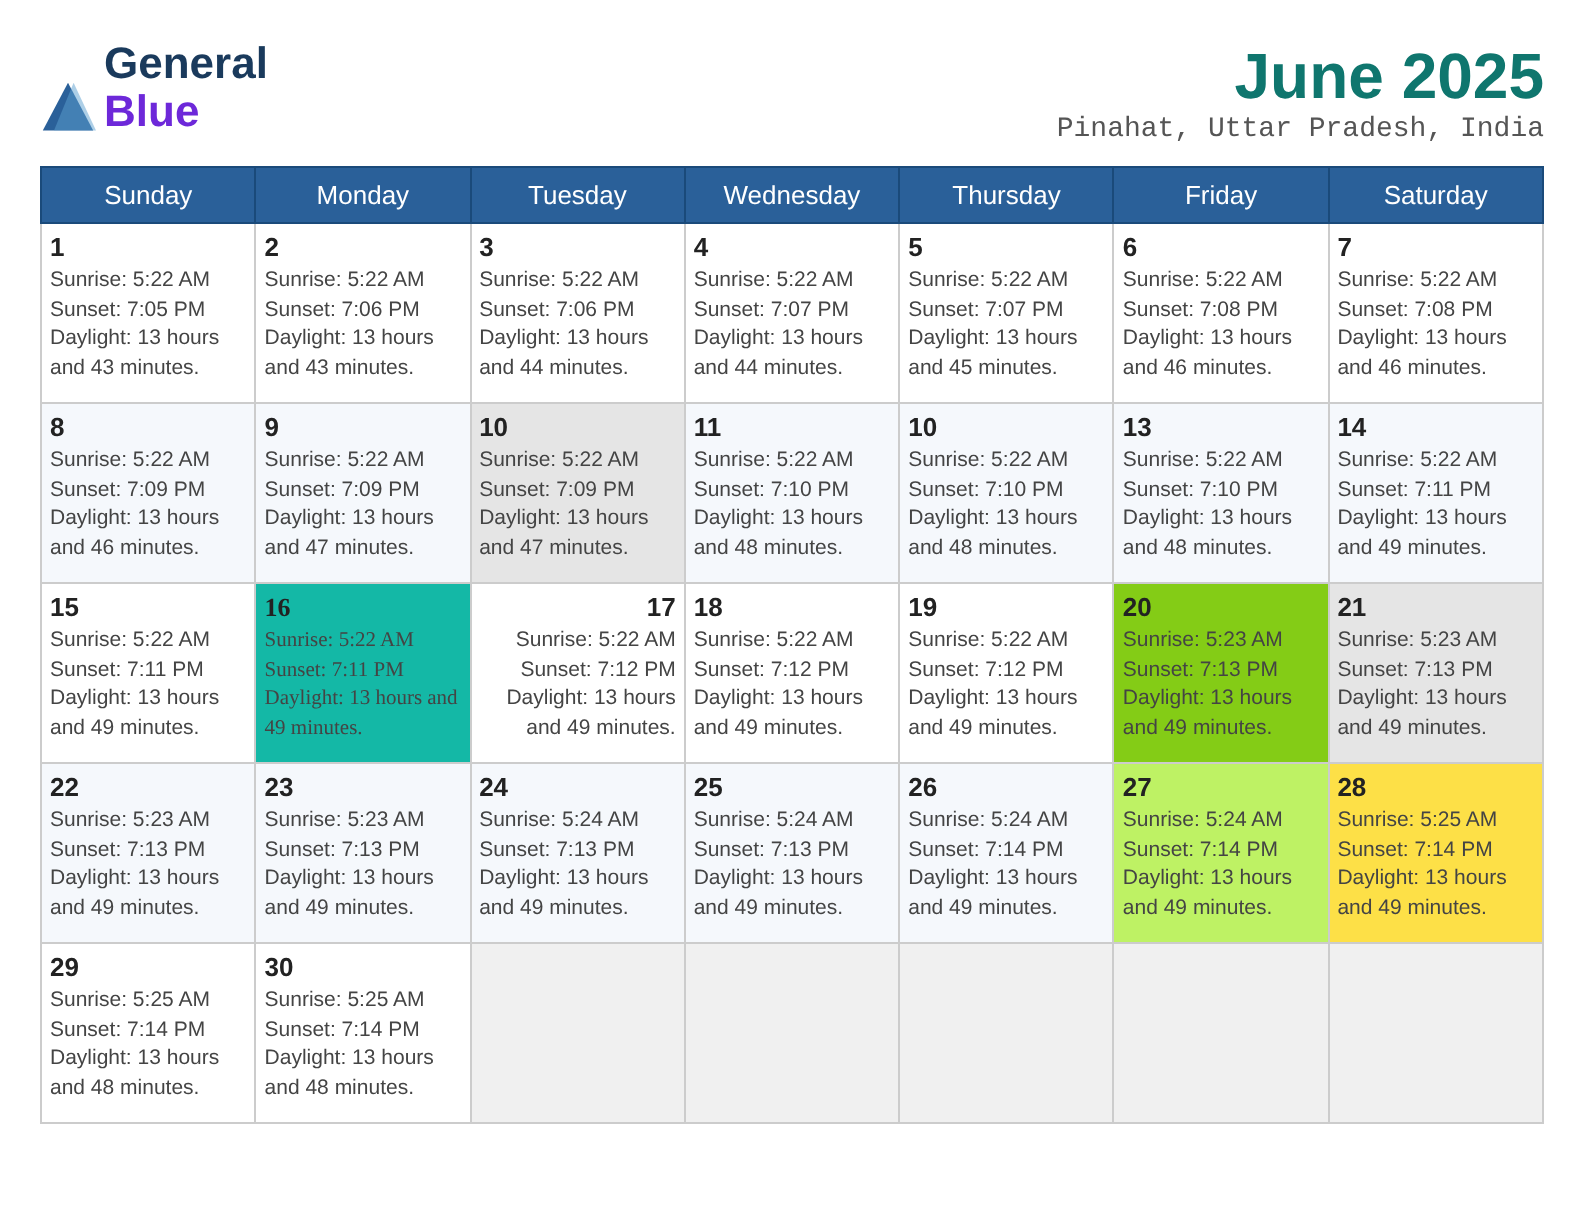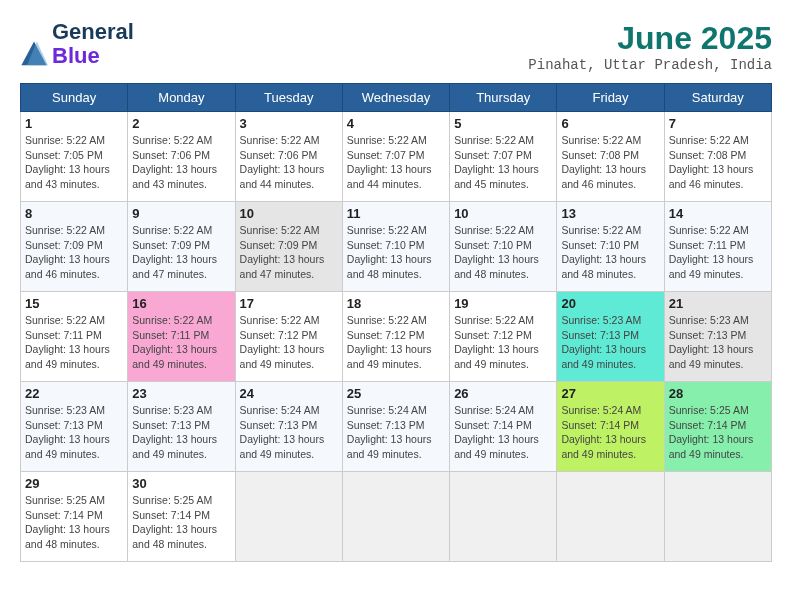--- a/index.html
+++ b/index.html
@@ -183,7 +183,7 @@
           <span class="day-num">15</span>
           <div class="day-info">Sunrise: 5:22 AM<br>Sunset: 7:11 PM<br>Daylight: 13 hours and 49 minutes.</div>
         </td>
-        <td style="background: #f9a8d4;">
+        <td style="background: #14b8a6; font-family: Liberation Serif, serif;">
           <span class="day-num">16</span>
           <div class="day-info">Sunrise: 5:22 AM<br>Sunset: 7:11 PM<br>Daylight: 13 hours and 49 minutes.</div>
         </td>

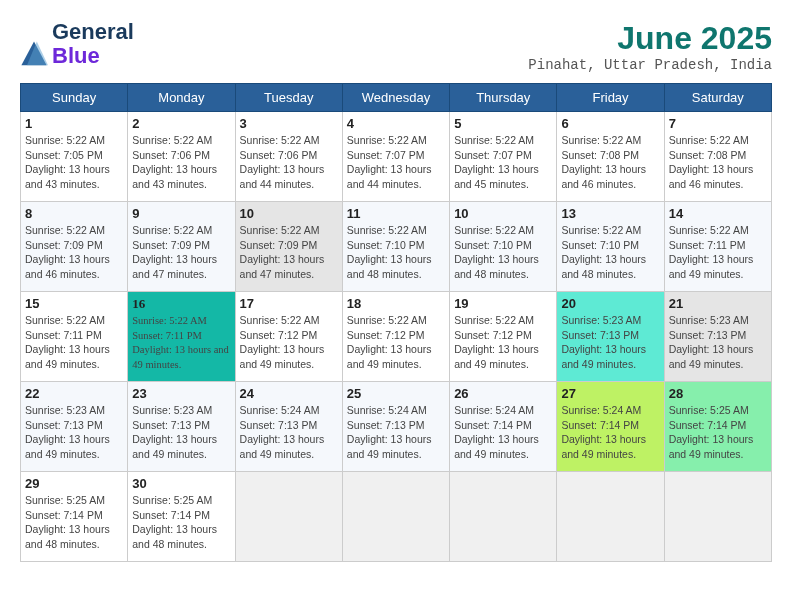--- a/index.html
+++ b/index.html
@@ -187,7 +187,7 @@
           <span class="day-num">16</span>
           <div class="day-info">Sunrise: 5:22 AM<br>Sunset: 7:11 PM<br>Daylight: 13 hours and 49 minutes.</div>
         </td>
-        <td style="background: rgb(255, 255, 255);">
+        <td style="background: rgb(255, 255, 255); text-align: right;">
           <span class="day-num">17</span>
           <div class="day-info">Sunrise: 5:22 AM<br>Sunset: 7:12 PM<br>Daylight: 13 hours and 49 minutes.</div>
         </td>

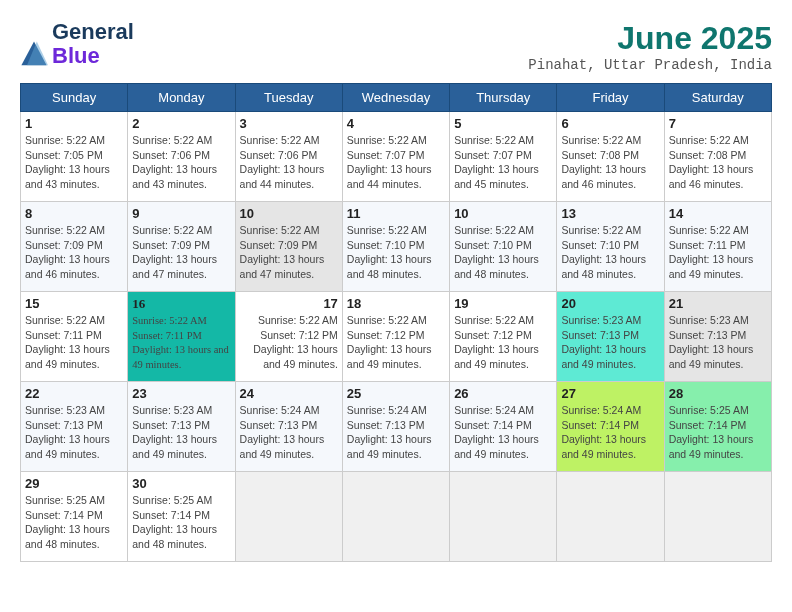--- a/index.html
+++ b/index.html
@@ -199,7 +199,7 @@
           <span class="day-num">19</span>
           <div class="day-info">Sunrise: 5:22 AM<br>Sunset: 7:12 PM<br>Daylight: 13 hours and 49 minutes.</div>
         </td>
-        <td style="background: #5eead4; margin-left: 28px;">
+        <td style="background: #84cc16; margin-left: 28px;">
           <span class="day-num">20</span>
           <div class="day-info">Sunrise: 5:23 AM<br>Sunset: 7:13 PM<br>Daylight: 13 hours and 49 minutes.</div>
         </td>

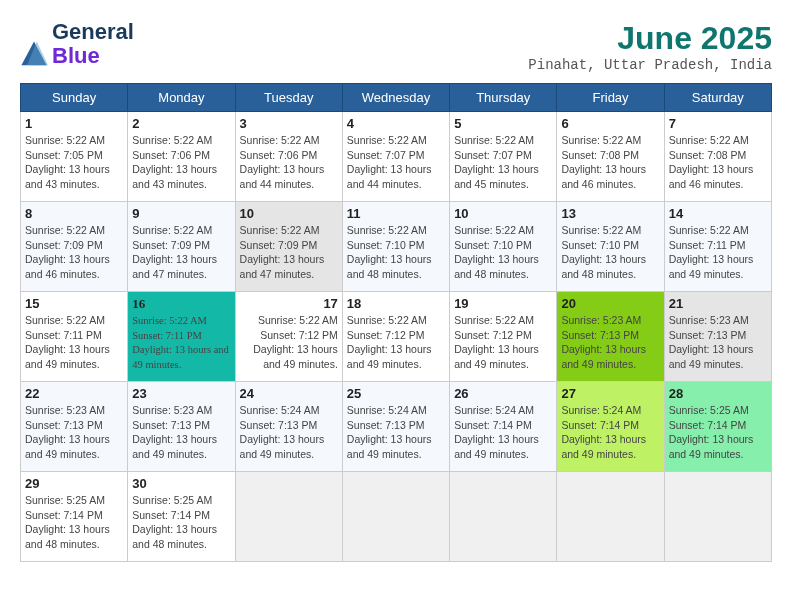--- a/index.html
+++ b/index.html
@@ -233,7 +233,7 @@
           <span class="day-num">27</span>
           <div class="day-info">Sunrise: 5:24 AM<br>Sunset: 7:14 PM<br>Daylight: 13 hours and 49 minutes.</div>
         </td>
-        <td style="background: #86efac;">
+        <td style="background: #fde047;">
           <span class="day-num">28</span>
           <div class="day-info">Sunrise: 5:25 AM<br>Sunset: 7:14 PM<br>Daylight: 13 hours and 49 minutes.</div>
         </td>

